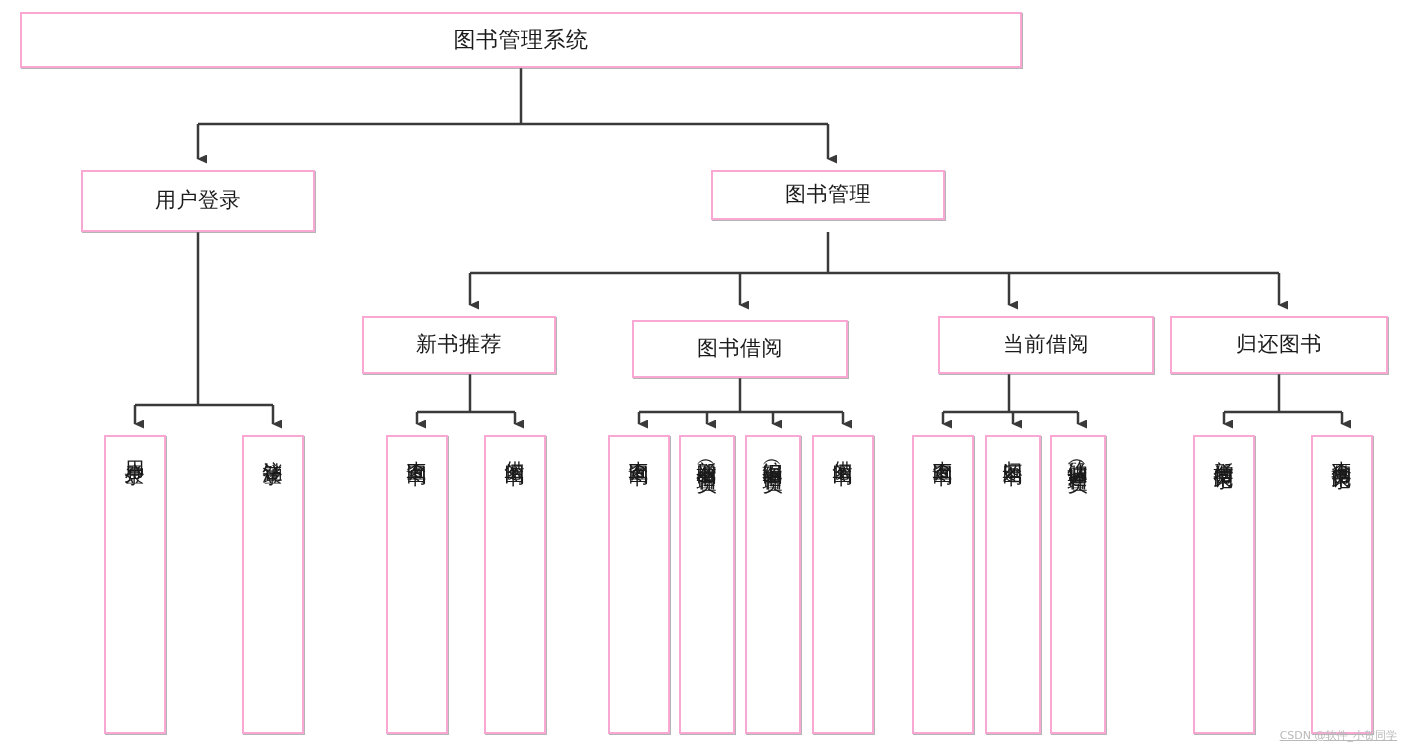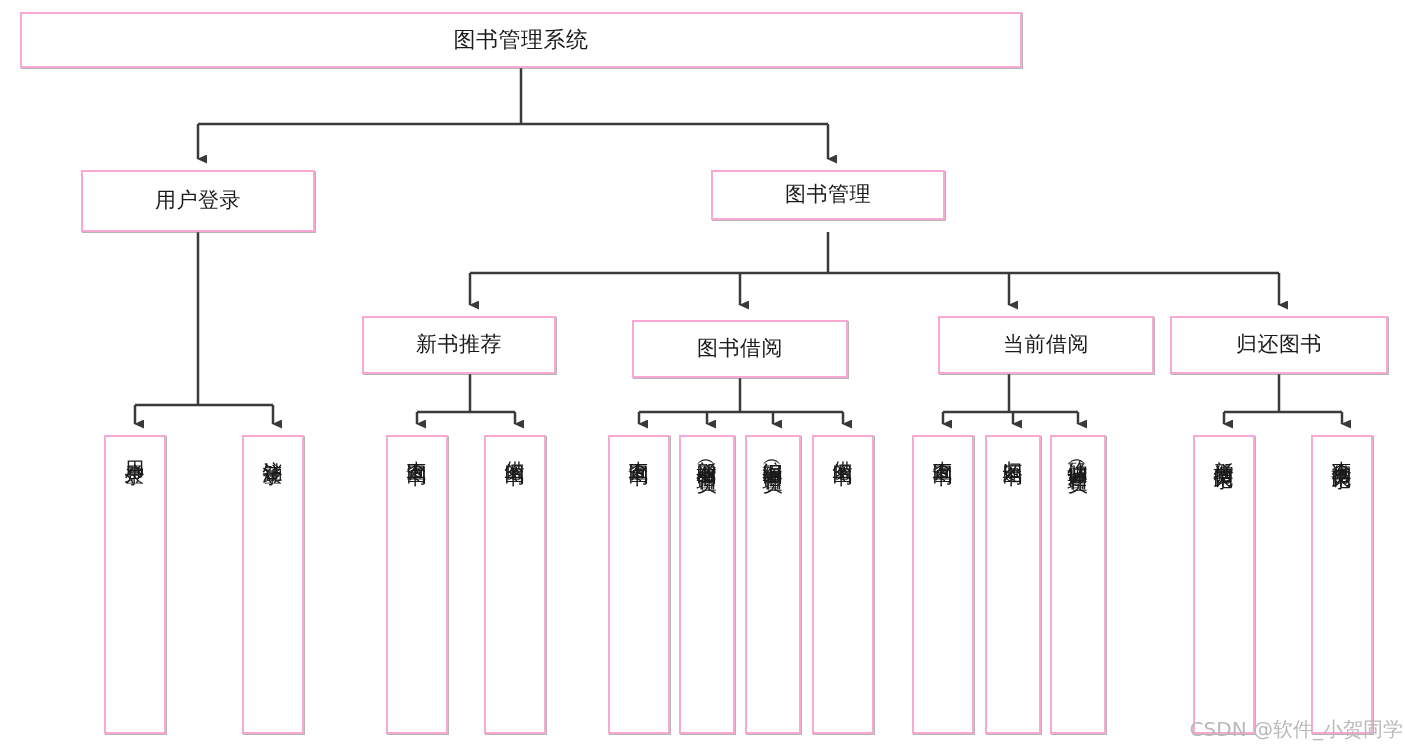--- a/index.html
+++ b/index.html
@@ -67,13 +67,14 @@
   }
   #watermark {
     position: absolute;
-    right: 2px;
+    right: 8px;
     bottom: 4px;
-    font-size: 20px;
+    font-size: 11px;
     color: #b9b9b9;
     z-index: 5;
     white-space: nowrap;
     font-family: "DejaVu Sans", "Liberation Sans", sans-serif;
+    text-decoration: underline;
   }
 </style>
 </head>

